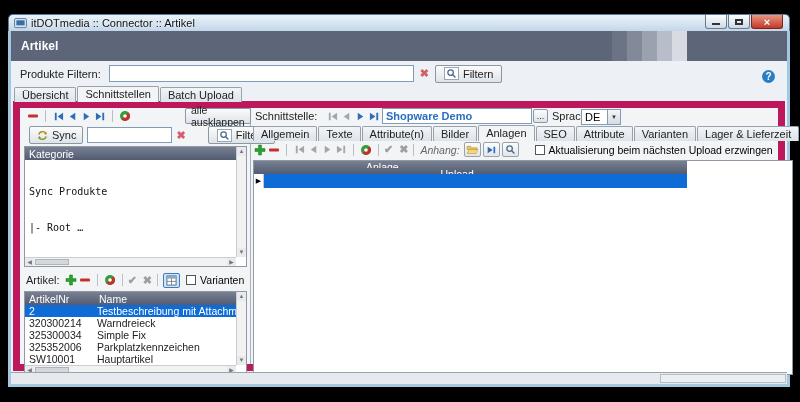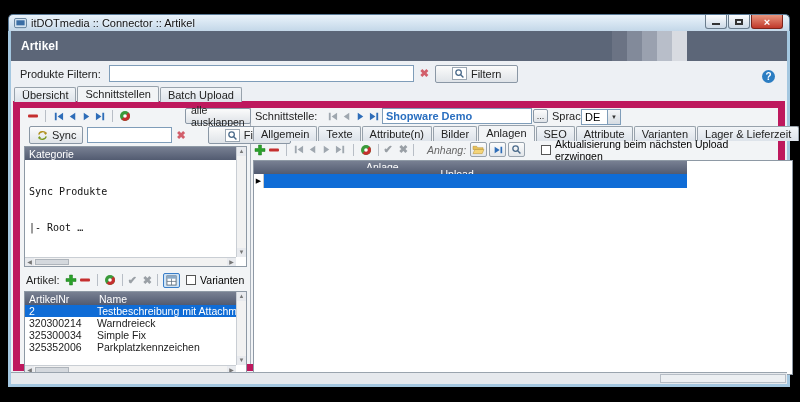--- a/index.html
+++ b/index.html
@@ -41,7 +41,7 @@
   .filter-input { width:305px; margin-left:8px; }
   .clear-x { color:#d25f6b; font-weight:bold; font-size:11px; margin:0 6px; }
   .btn { display:inline-flex; align-items:center; gap:4px; background:linear-gradient(#fbfbfb,#dfe3e8); border:1px solid #8a97a5;
-    border-radius:2px; font-size:11px; color:#222; padding:1px 16px; height:18px; }
+    border-radius:2px; font-size:11px; color:#222; padding:1px 8px; height:18px; }
   .mini-frame { display:inline-flex; align-items:center; justify-content:center; width:15px; height:13px; background:#fff; border:1px solid #9aa6b2; }
   .help-circle { position:absolute; right:12px; top:9px; width:13px; height:13px; border-radius:50%; background:#2b7dc2;
     color:#fff; font-size:10px; font-weight:bold; display:flex; align-items:center; justify-content:center; }

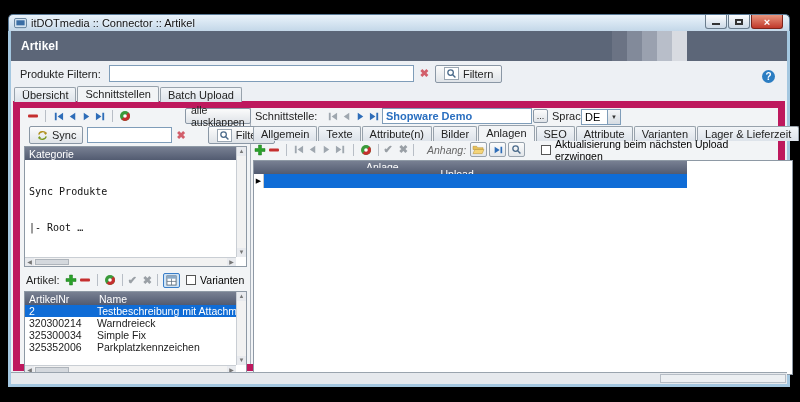--- a/index.html
+++ b/index.html
@@ -105,7 +105,7 @@
 
   .sub-tabs { position:absolute; left:2px; top:17px; height:16px; display:flex; align-items:flex-end; }
   .rc-toolbar { position:absolute; left:0; top:33px; width:100%; height:17px; padding-left:2px; }
-  .anhang-lbl { font-style:italic; color:#666; font-size:10.5px; margin:0 4px 0 8px; }
+  .anhang-lbl { font-style:italic; color:#666; font-size:10.5px; margin:0 4px 0 1px; }
   .cb-label { font-size:10.5px; margin-left:4px; }
 
   .anlagen-box { left:2px; top:52px; width:540px; height:215px; }

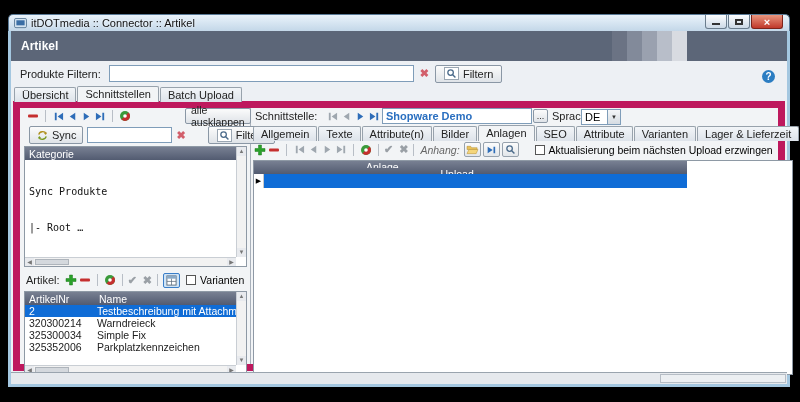--- a/index.html
+++ b/index.html
@@ -332,6 +332,10 @@
             <span class="c1">325352006</span>
               <span class="c2">Parkplatzkennzeichen</span>
           </div>
+          <div class="a-row">
+            <span class="c1">SW10001</span>
+              <span class="c2">Hauptartikel</span>
+          </div>
           <div class="vscroll">
               <span class="up">▲</span>
               <span class="dn">▼</span>

